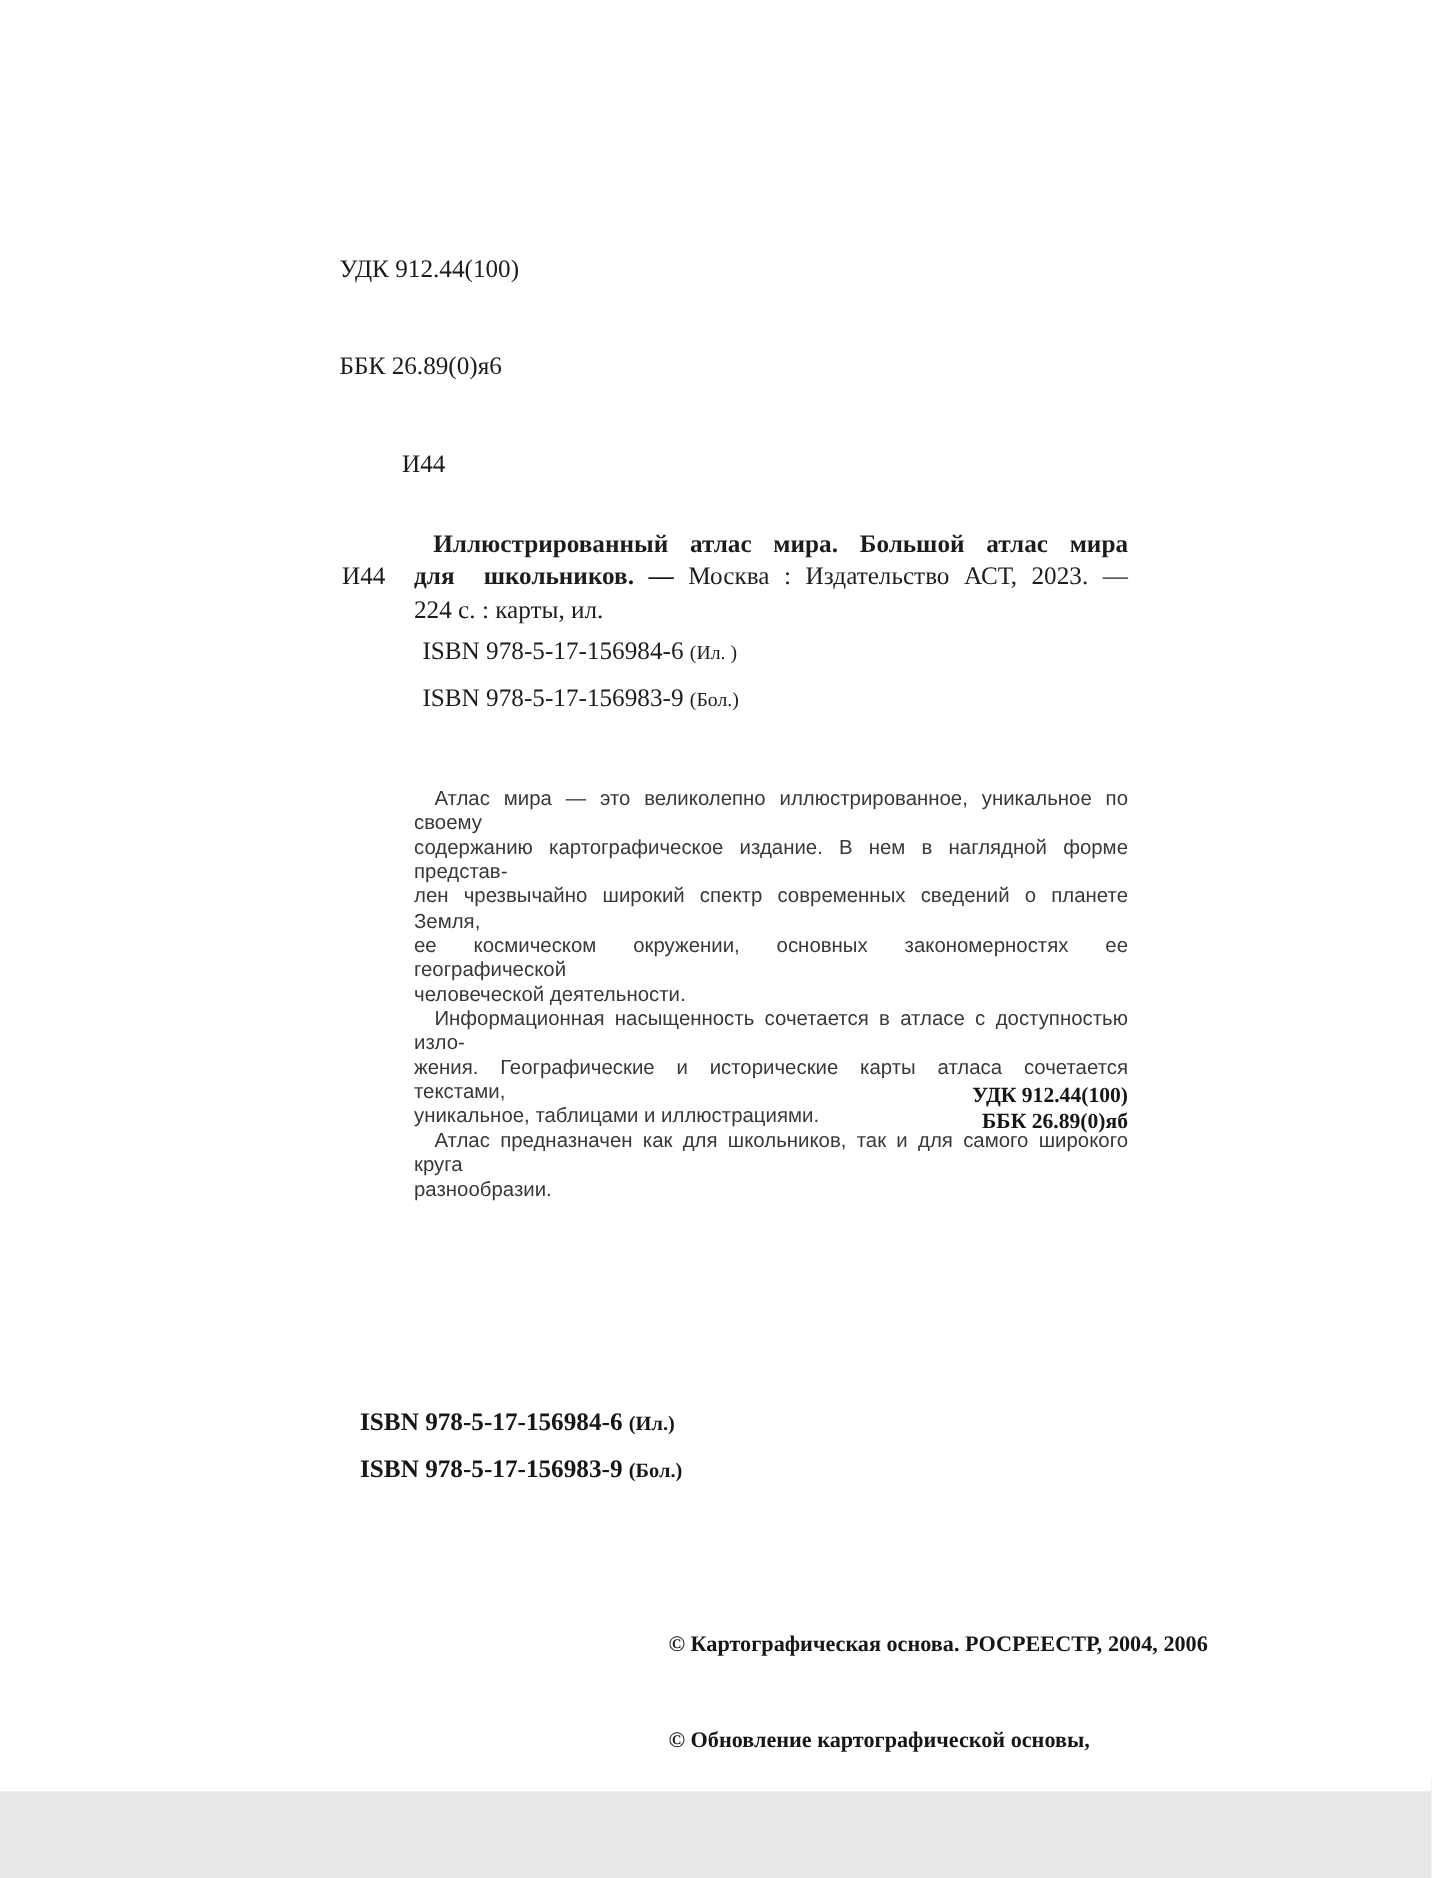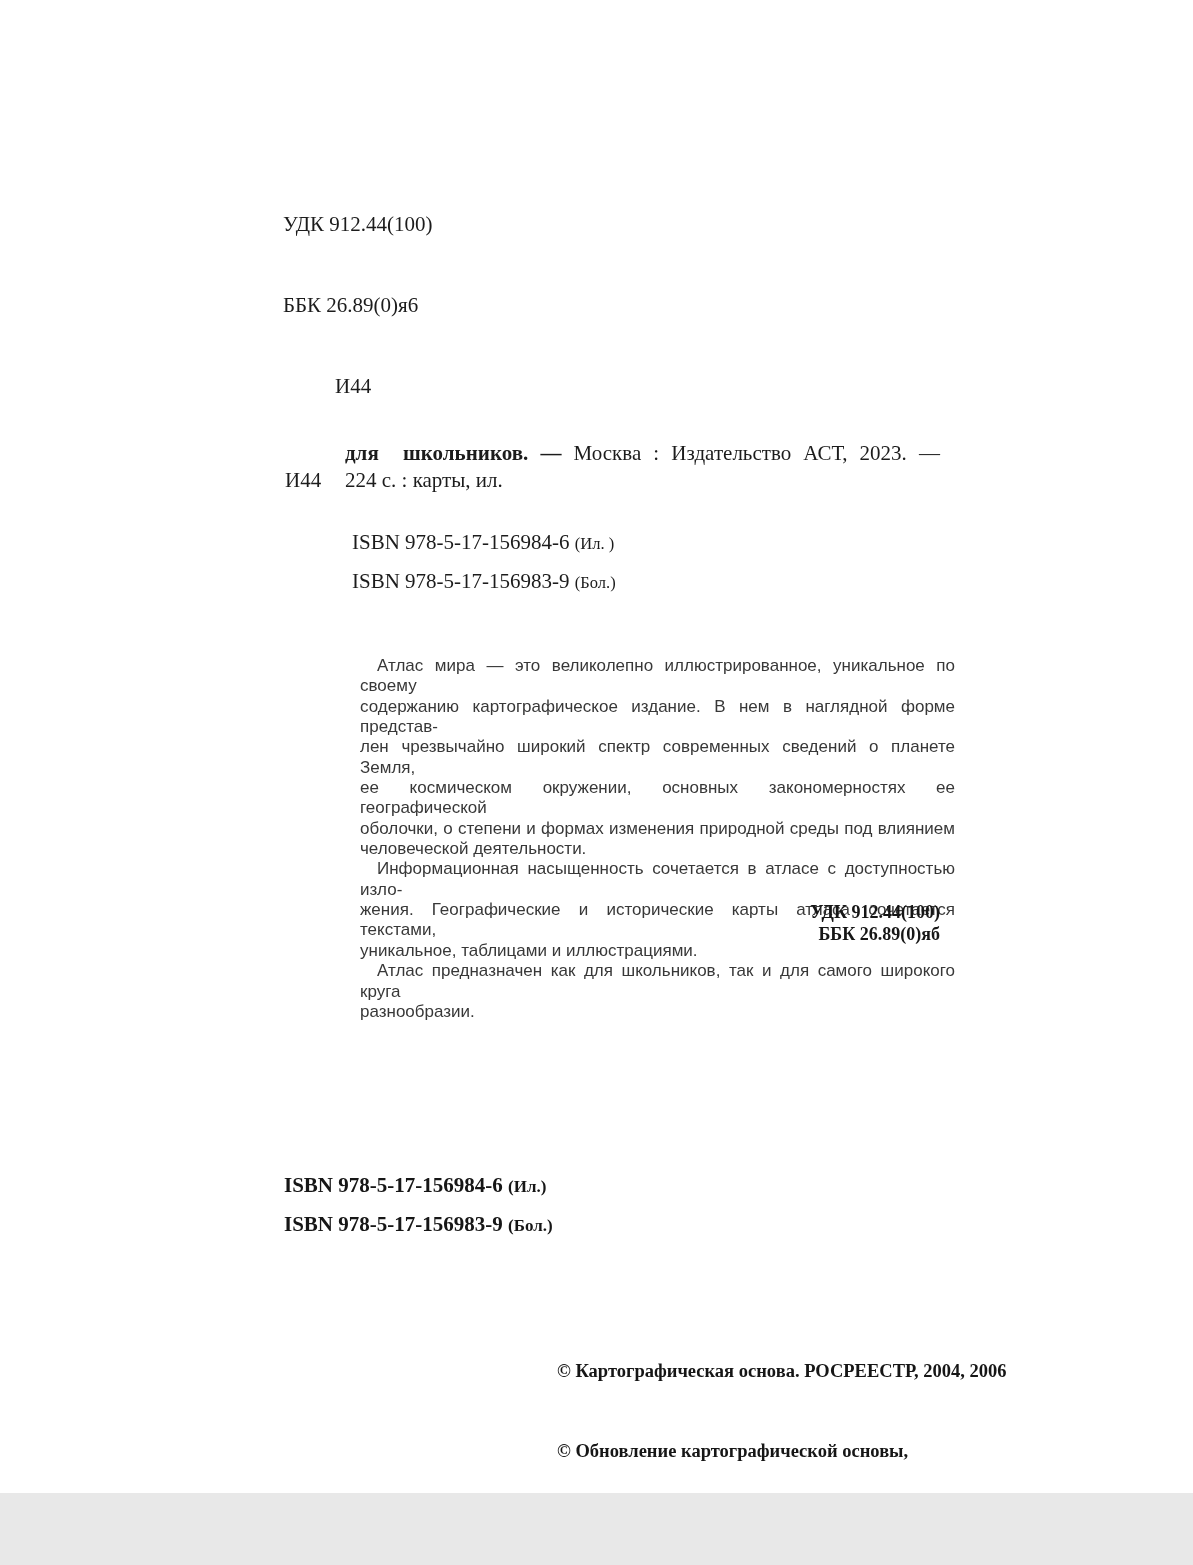--- a/index.html
+++ b/index.html
@@ -124,6 +124,7 @@
 
   <div class="catalog">
     <span class="cc-author-sign">И44</span>
+    <div class="cc-line first"><span class="bold">Иллюстрированный атлас мира. Большой атлас мира</span></div>
     <div class="cc-line"><span class="bold">для  школьников. —</span><span> Москва : Издательство АСТ, 2023. —</span></div>
     <div class="cc-line last">224 с. : карты, ил.</div>
   </div>

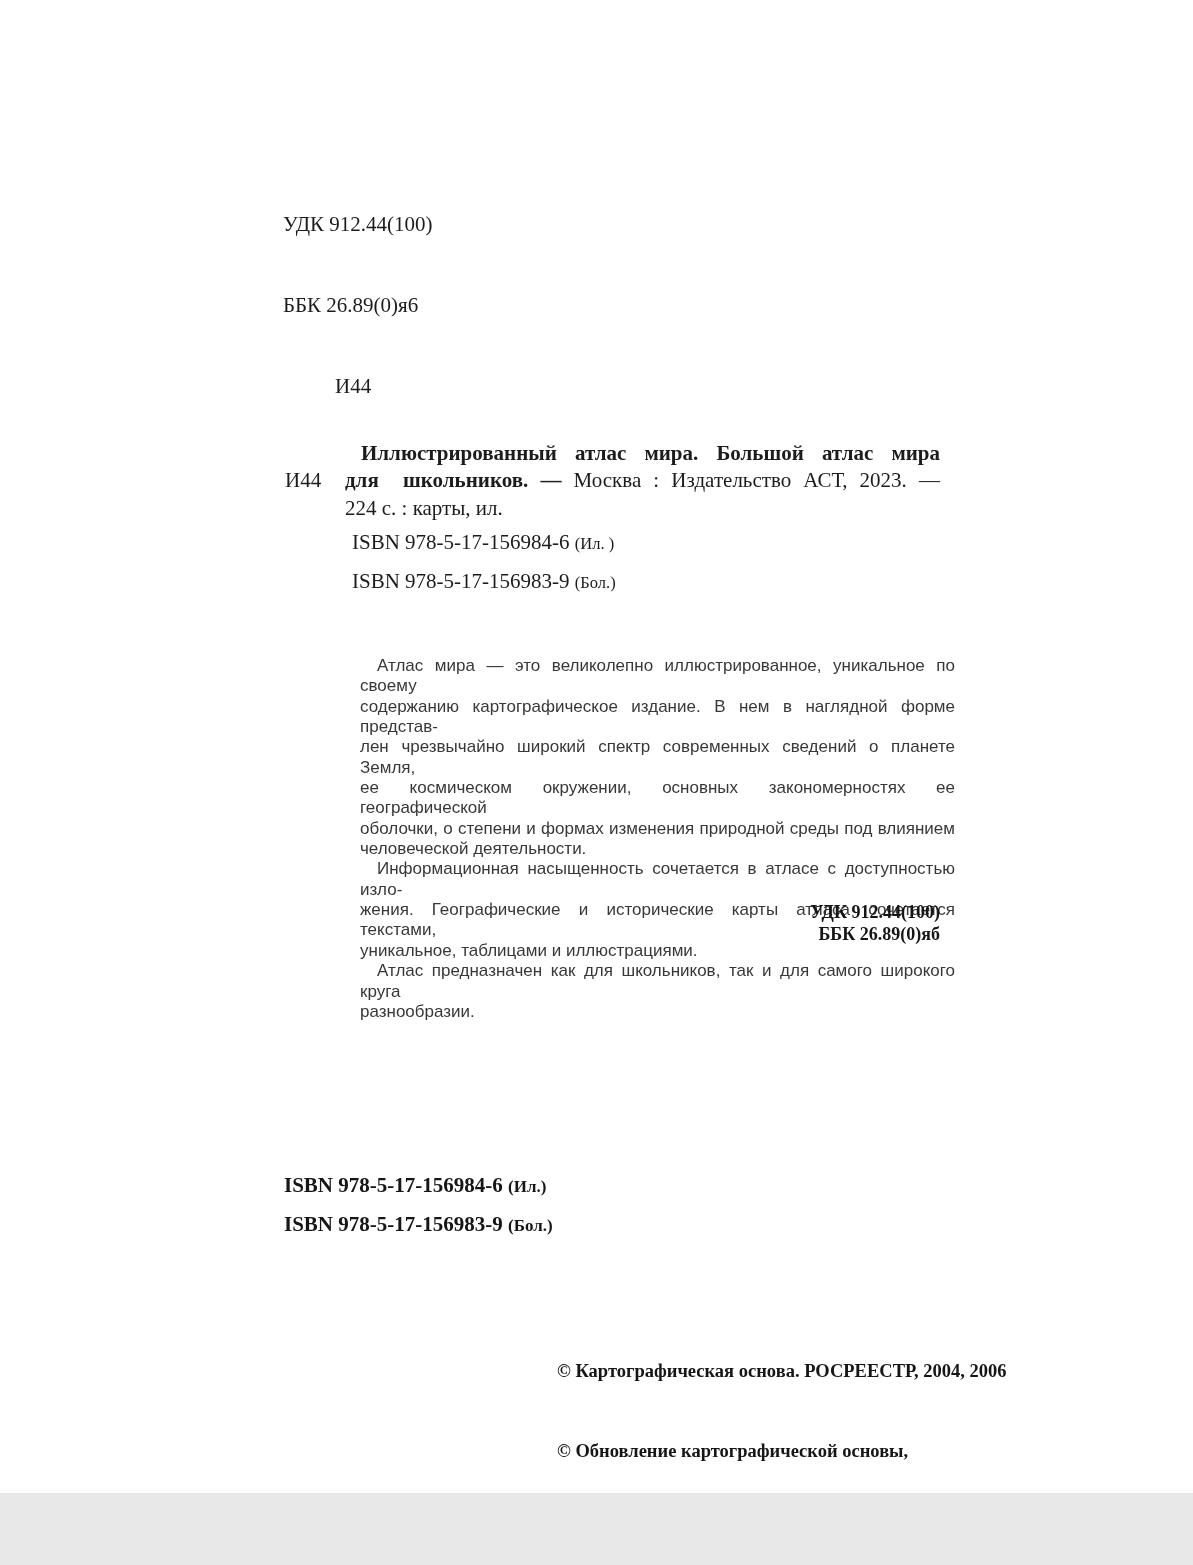--- a/index.html
+++ b/index.html
@@ -74,7 +74,7 @@
   
   .annotation {
     position: absolute;
-    left: 360px;
+    left: 345px;
     top: 656px;
     width: 595px;
     font-family: "Liberation Sans", "DejaVu Sans", sans-serif;

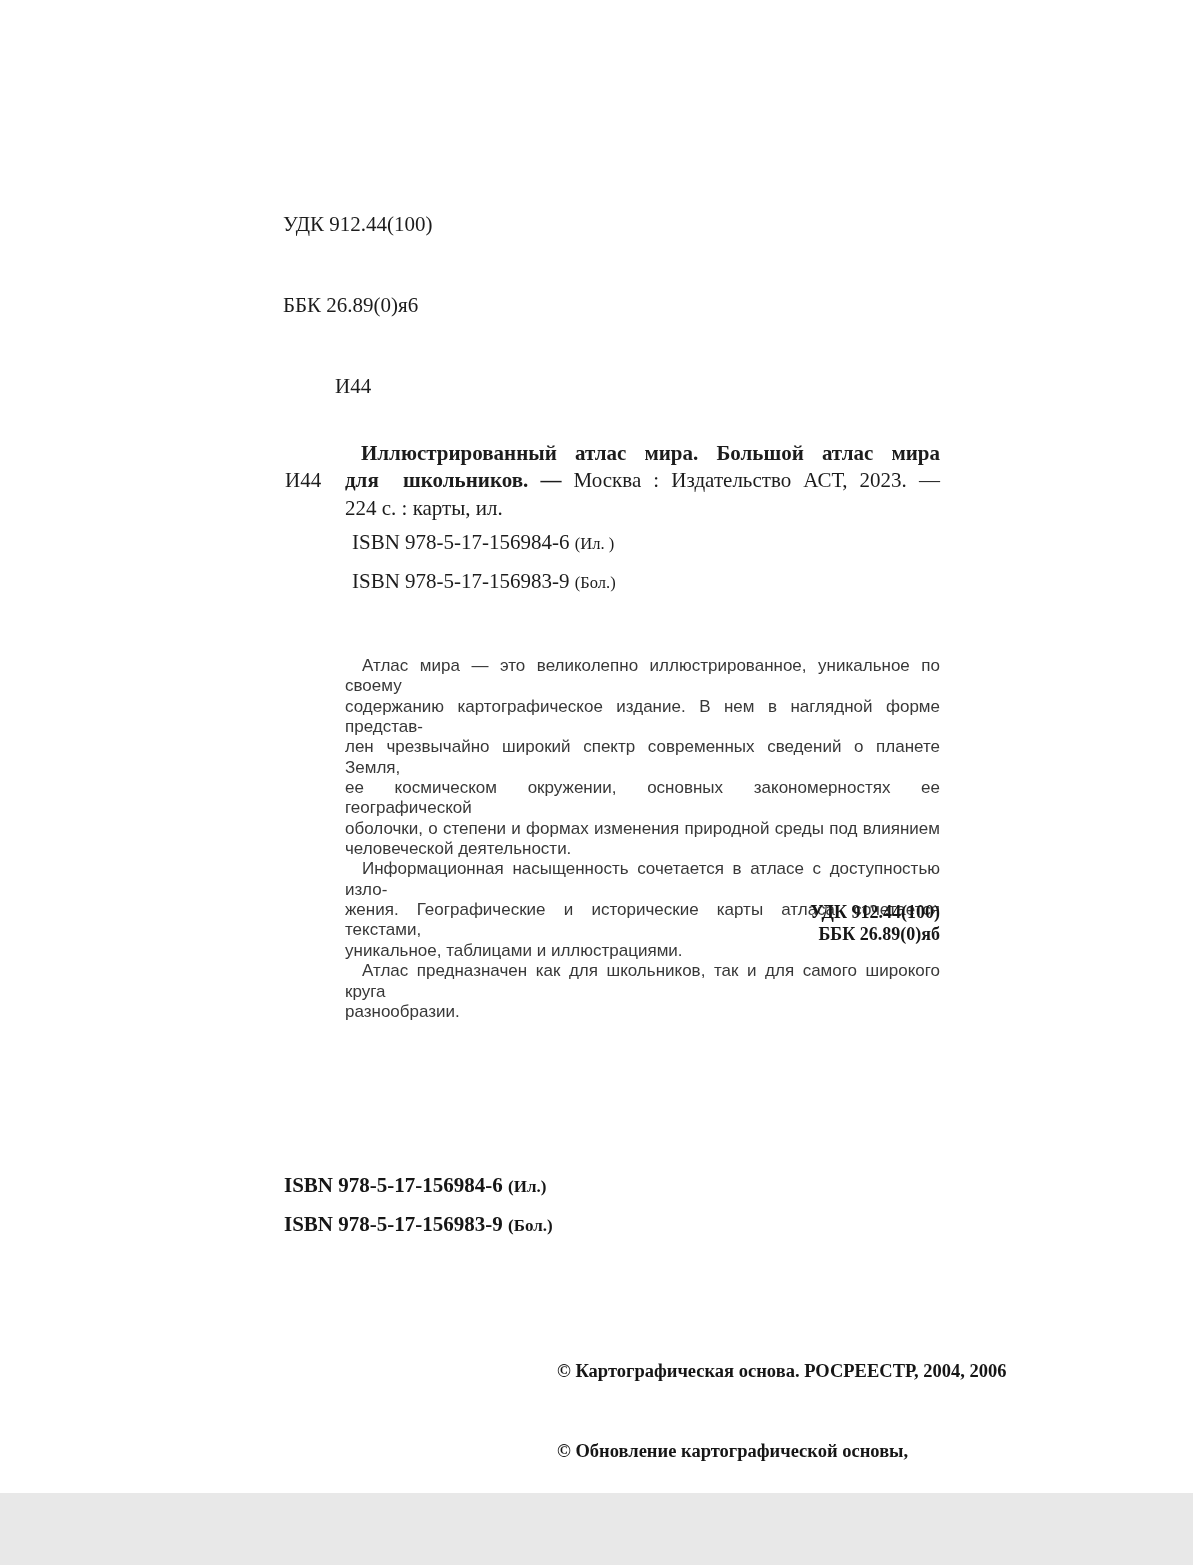--- a/index.html
+++ b/index.html
@@ -139,7 +139,6 @@
       <div class="ann-line">содержанию картографическое издание. В нем в наглядной форме представ-</div>
       <div class="ann-line">лен чрезвычайно широкий спектр современных сведений о планете Земля,</div>
       <div class="ann-line">ее космическом окружении, основных закономерностях ее географической</div>
-      <div class="ann-line">оболочки, о степени и формах изменения природной среды под влиянием</div>
       <div class="ann-line last">человеческой деятельности.</div>
       <div class="ann-line first">Информационная насыщенность сочетается в атласе с доступностью изло-</div>
       <div class="ann-line">жения. Географические и исторические карты атласа сочетается текстами,</div>

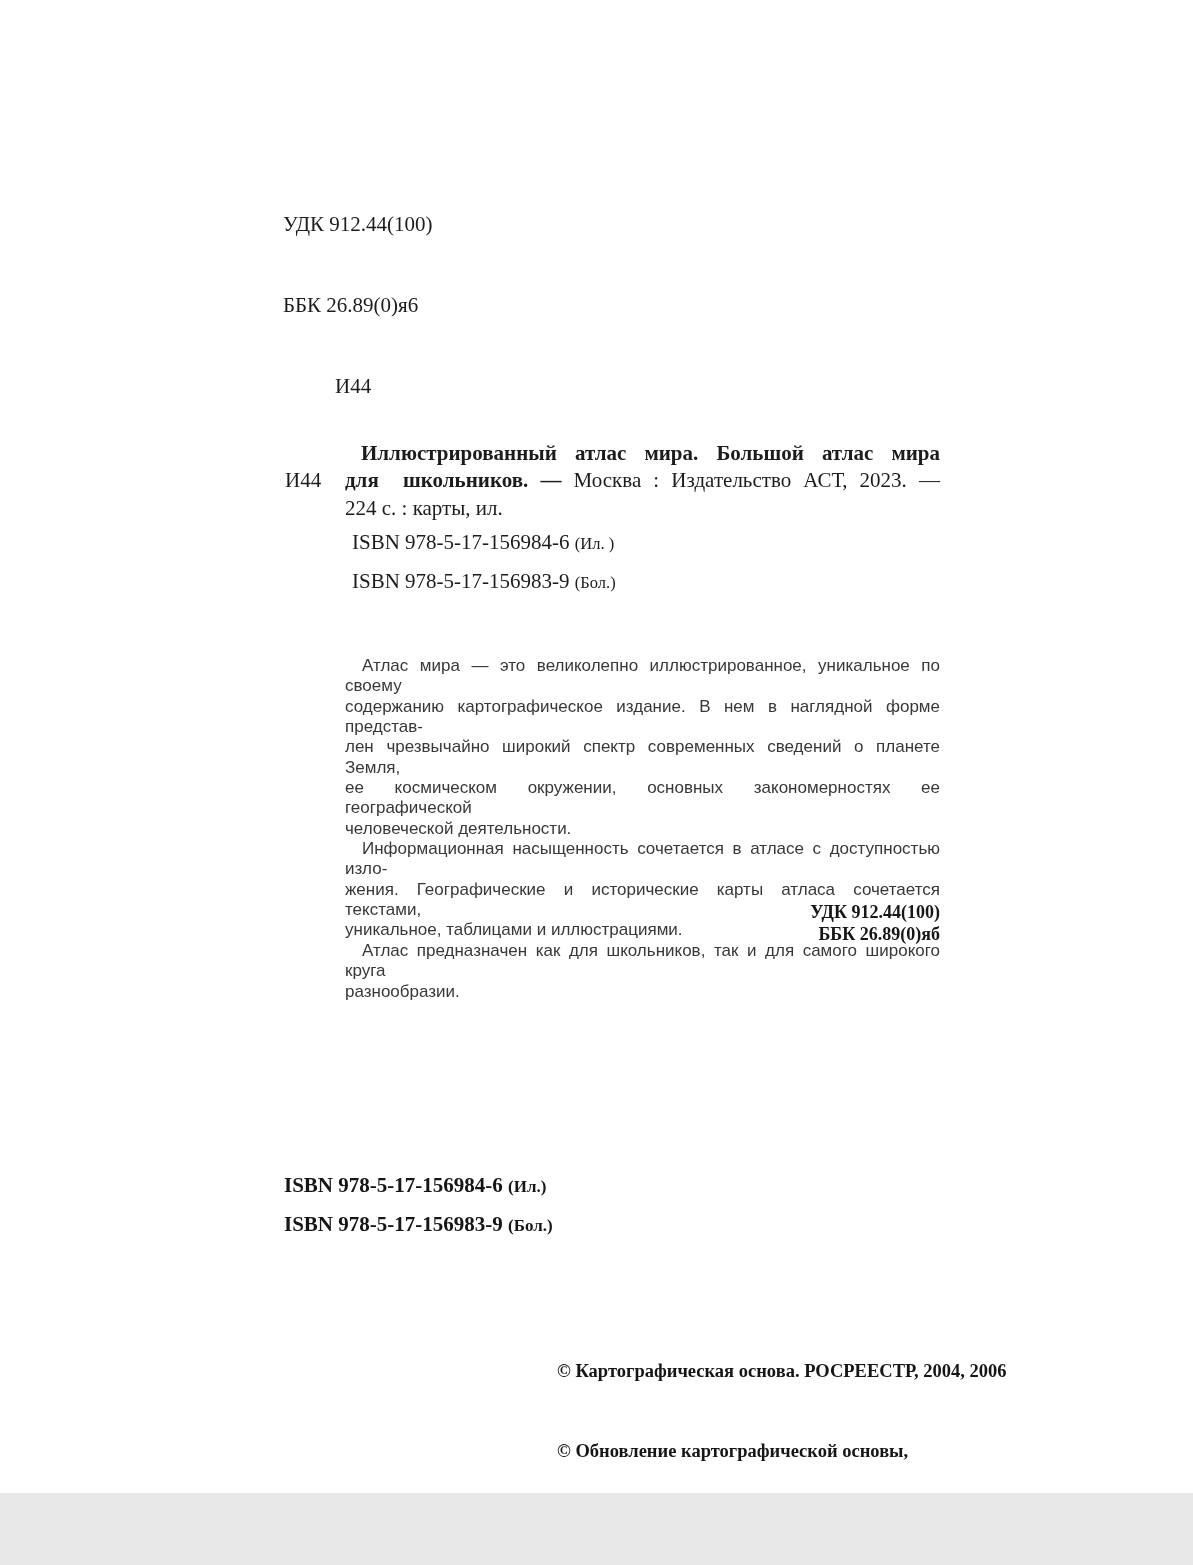--- a/index.html
+++ b/index.html
@@ -61,7 +61,7 @@
 
   .isbn-bottom {
     position: absolute;
-    left: 284px;
+    left: 300px;
     top: 1172px;
     font-size: 21px;
     line-height: 27px;

